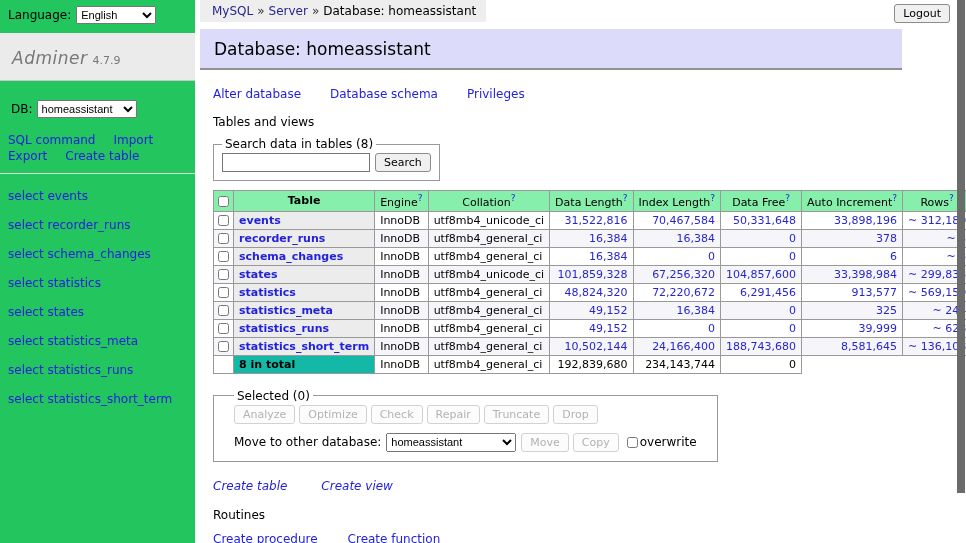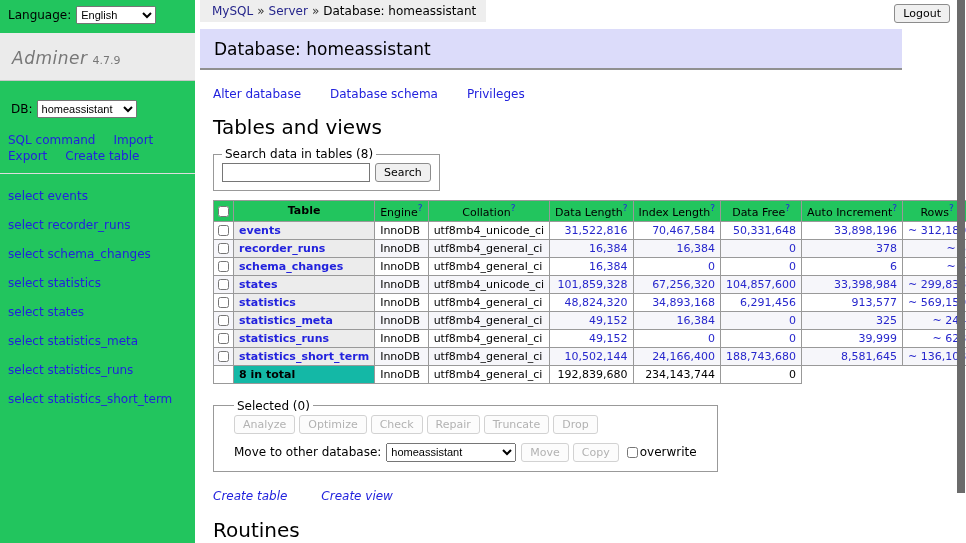--- a/index.html
+++ b/index.html
@@ -36,7 +36,7 @@
   .content { padding-left:13px; }
   .db-actions { margin:17px 0 0; }
   .db-actions a { margin-right:29px; }
-  h3 { font-weight:400; font-size:20px; margin:0; }
+  h3 { font-weight:400; font-size:12px; margin:0; }
   .h3-tables { margin-top:14px; }
 
   fieldset { display:inline-block; border:1px solid #999; margin:8px 0 0; padding:2px 8px 8px; }

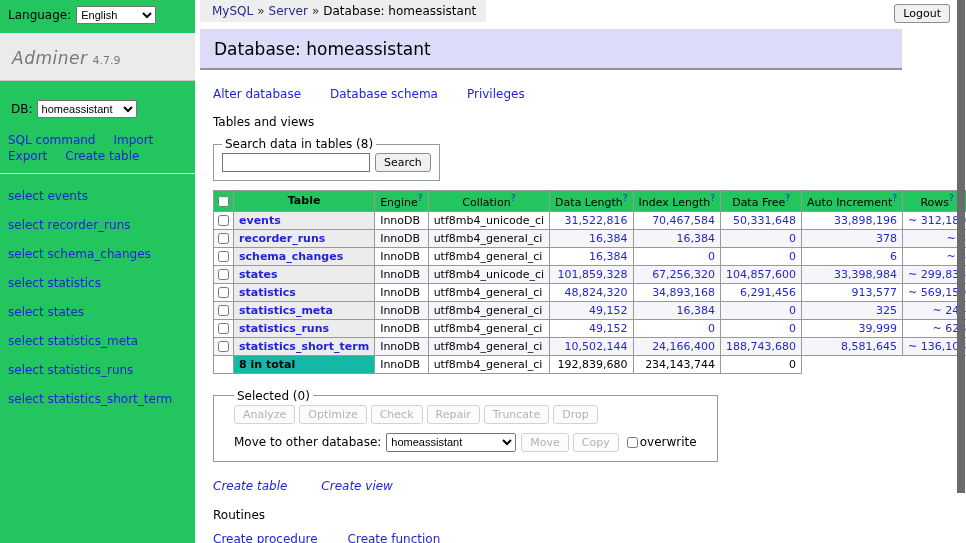--- a/index.html
+++ b/index.html
@@ -46,7 +46,7 @@
   
   table.db-tables { border-collapse:collapse; margin-top:9px; font-size:11px; }
   .db-tables td, .db-tables th { border:1px solid #999; padding:2px 5px; height:18px; font-weight:400; white-space:nowrap; }
-  .db-tables thead td, .db-tables thead th { background:#22c55e; text-align:center; }
+  .db-tables thead td, .db-tables thead th { background:#86efac; text-align:center; }
   .db-tables thead th.col-table { font-weight:700; }
   .db-tables thead sup { color:#2222dd; font-size:9px; }
   .db-tables tbody th { background:#ececec; text-align:left; }

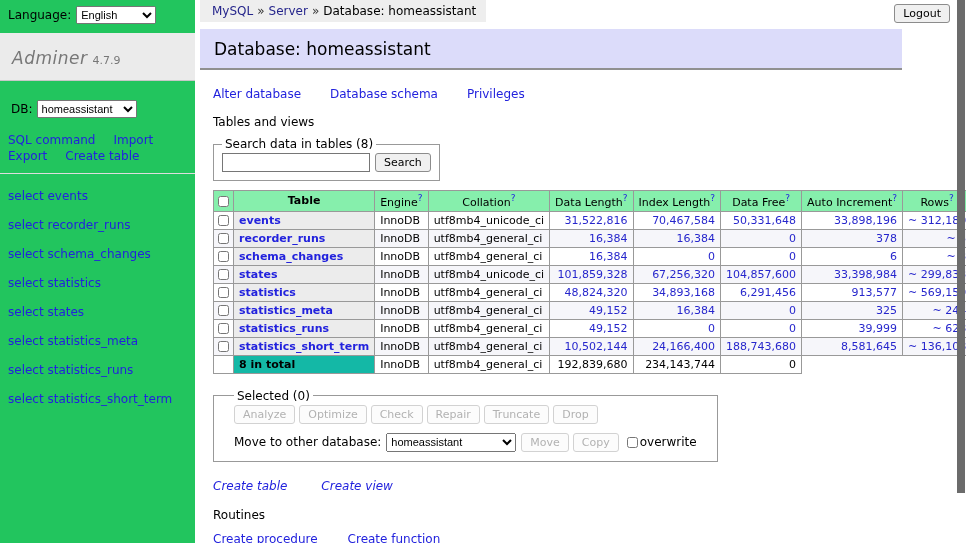--- a/index.html
+++ b/index.html
@@ -196,7 +196,7 @@
               <td>InnoDB</td>
               <td>utf8mb4_general_ci</td>
               <td class="num">48,824,320</td>
-              <td class="num">34,893,168</td>
+              <td class="num">72,220,672</td>
               <td class="num">6,291,456</td>
               <td class="num">913,577</td>
               <td class="num">~ 569,159</td>

